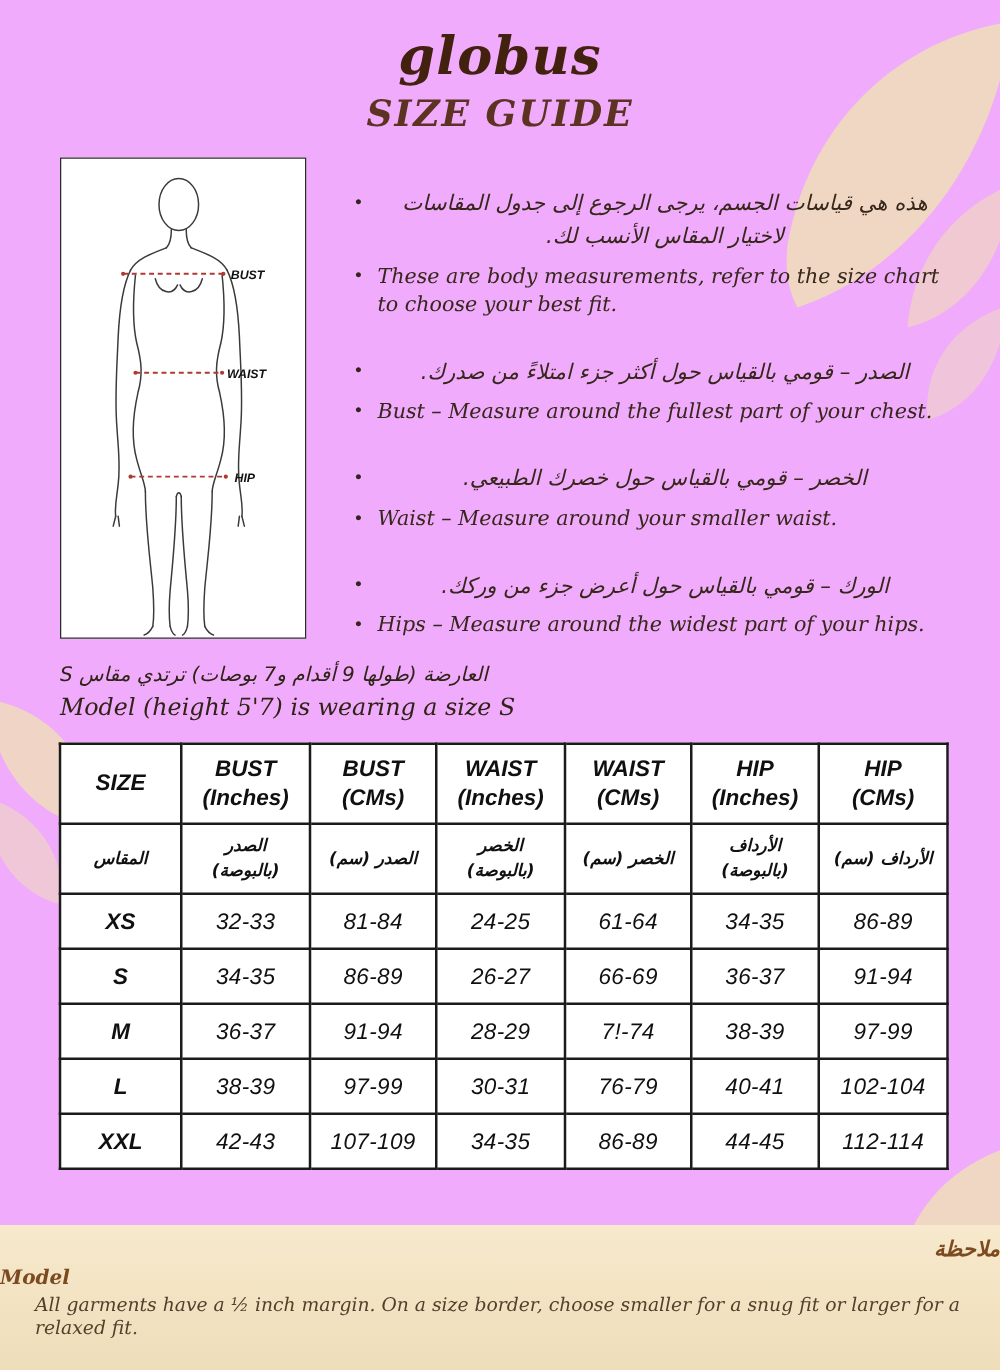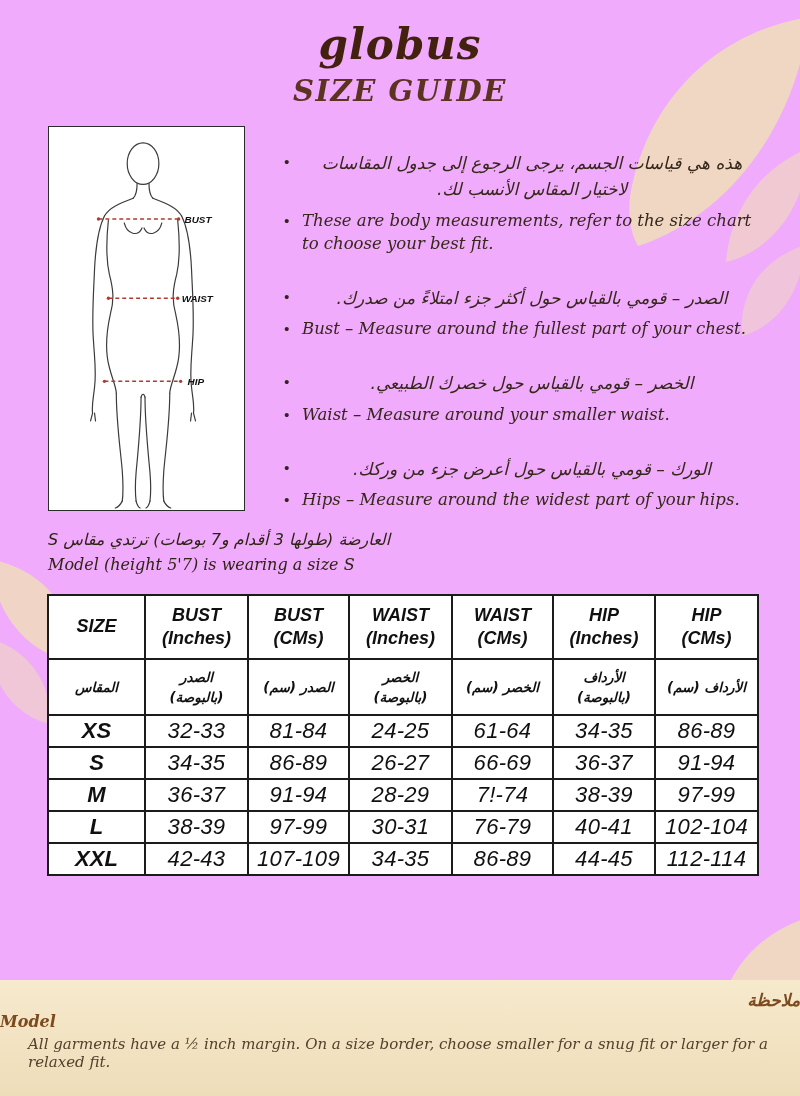--- a/index.html
+++ b/index.html
@@ -167,7 +167,7 @@
     </div>
 
   <div class="layer model-note">
-    <div class="ar" dir="rtl">العارضة (طولها 3 أقدام و7 بوصات) ترتدي مقاس S</div>
+    <div class="ar" dir="rtl">العارضة (طولها 9 أقدام و7 بوصات) ترتدي مقاس S</div>
     <div class="en">Model (height 5'7) is wearing a size S</div>
   </div>
 

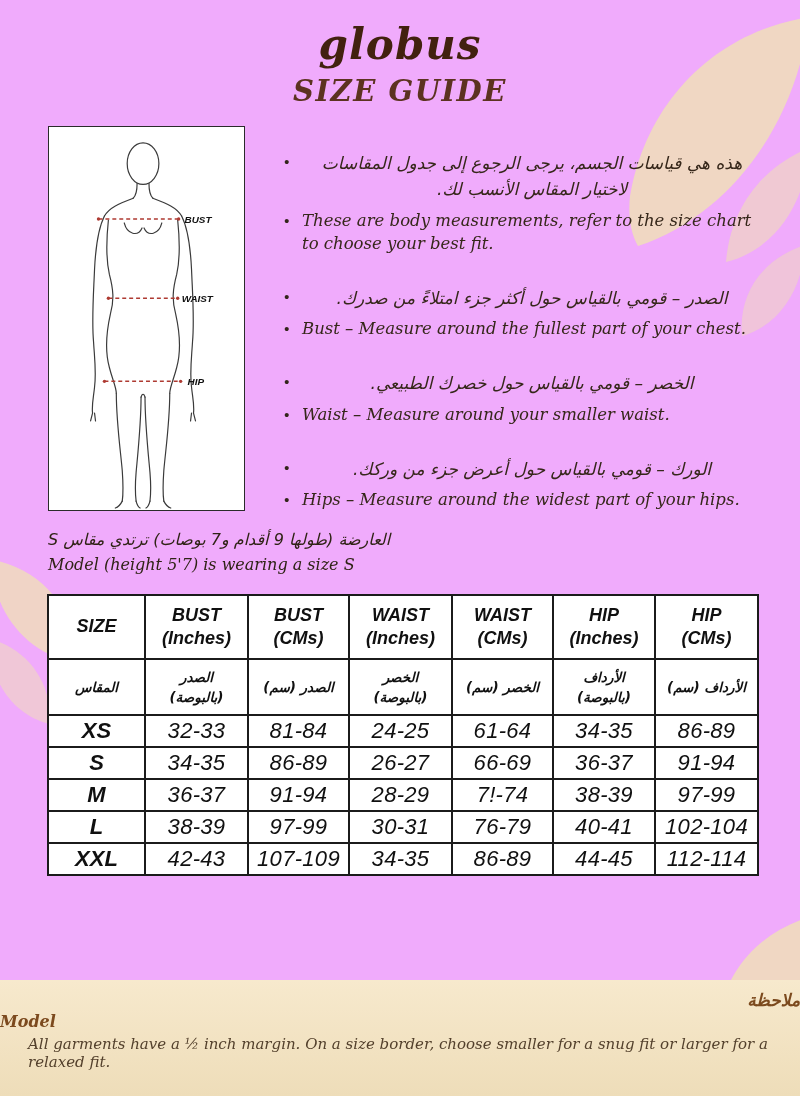--- a/index.html
+++ b/index.html
@@ -32,7 +32,7 @@
   .model-note { left:48px; top:528px; width:560px; }
   .model-note .ar { direction:rtl; text-align:left; font-family:"DejaVu Sans",sans-serif;
                     font-size:16px; color:#2f2315; line-height:1.55; }
-  .model-note .en { font-family:"DejaVu Serif",serif; font-size:16px; color:#2f2315;
+  .model-note .en { font-family:"DejaVu Serif",serif; font-size:19px; color:#2f2315;
                     line-height:1.45; }
 
   table.size-table { left:47px; top:594px; width:710px; border-collapse:collapse;

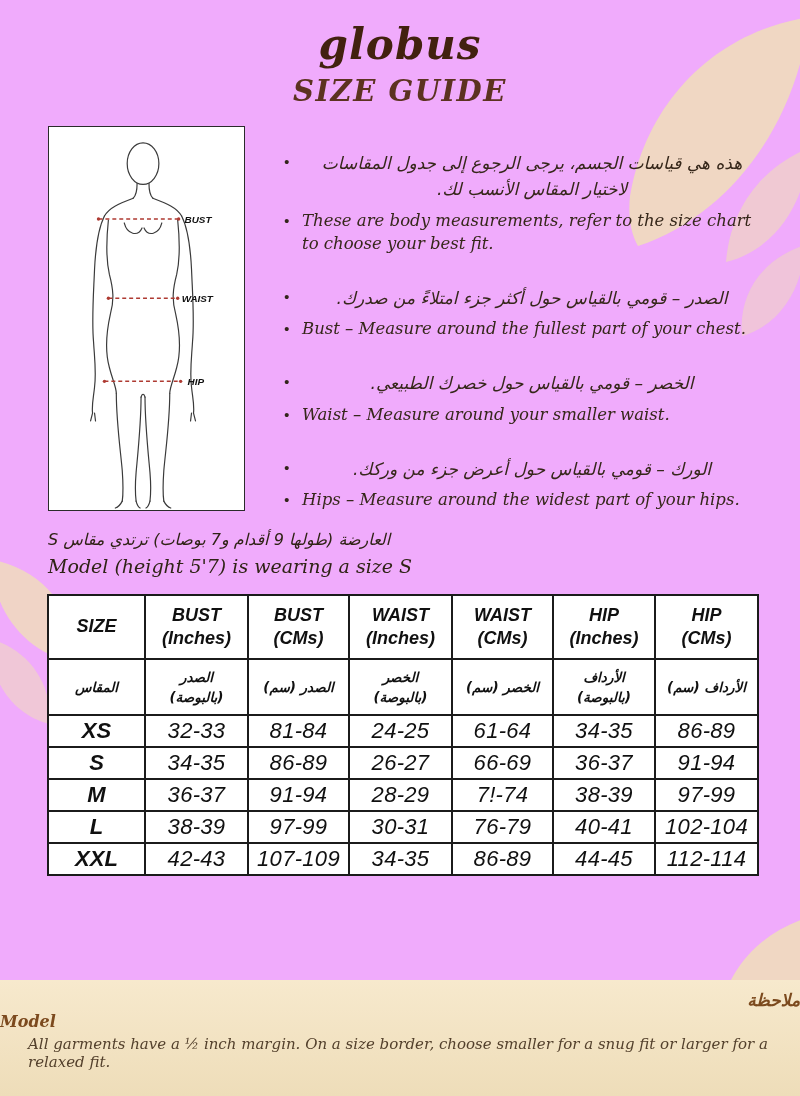--- a/index.html
+++ b/index.html
@@ -43,7 +43,7 @@
             line-height:1.3; font-family:"Liberation Sans",sans-serif; }
   th.h-ar { height:56px; font-size:13.5px; font-weight:bold; white-space:pre-line;
             line-height:1.5; font-family:"DejaVu Sans",sans-serif; }
-  td { height:32px; font-size:22px; }
+  td { height:44px; font-size:18px; }
   td.size-cell { font-weight:bold; }
   td.val-cell { font-weight:normal; letter-spacing:0.3px; }
 

